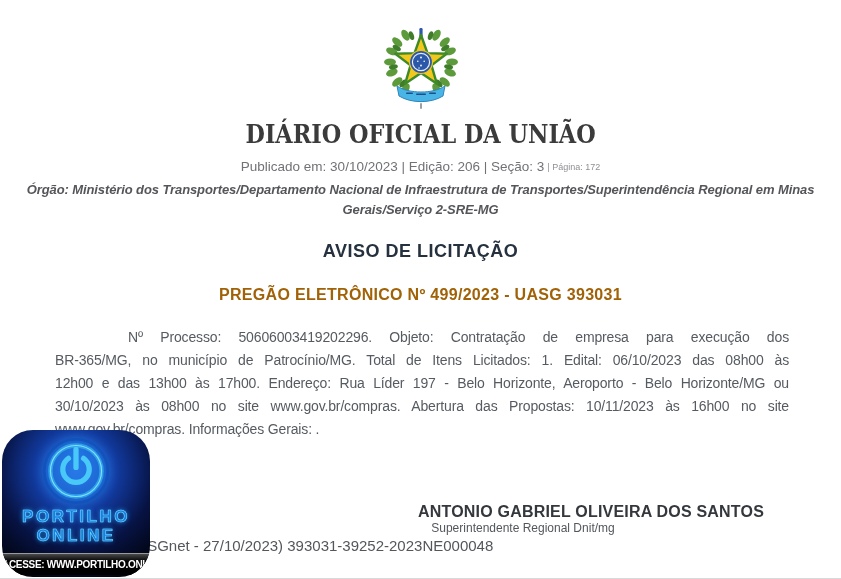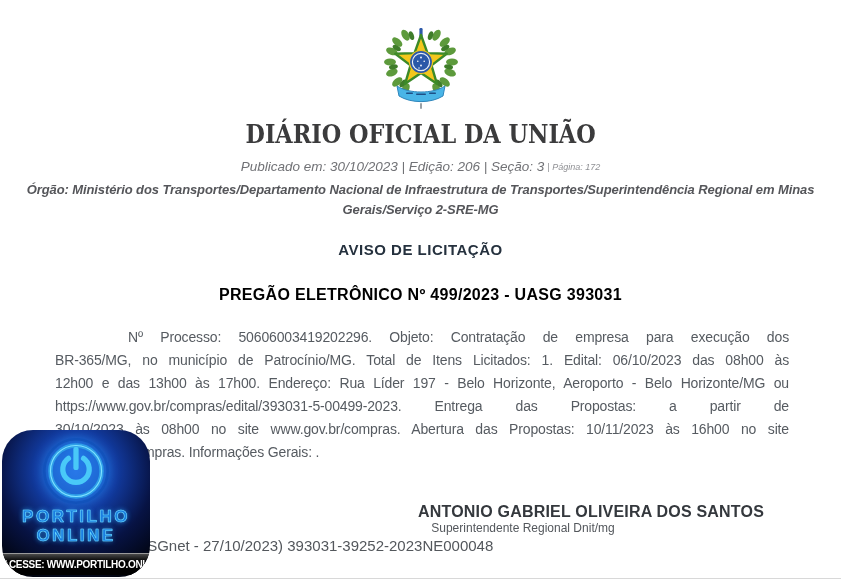--- a/index.html
+++ b/index.html
@@ -17,7 +17,7 @@
   }
   .published-line{
     position:absolute;top:159px;left:0;width:100%;text-align:center;
-    font-size:13.5px;color:#717276;white-space:nowrap;font-style:italic;
+    font-size:13.5px;color:#717276;white-space:nowrap;
   }
   .page-ref{font-size:9px;color:#8f9094;vertical-align:1px;margin-left:3px;}
   .organ-block{

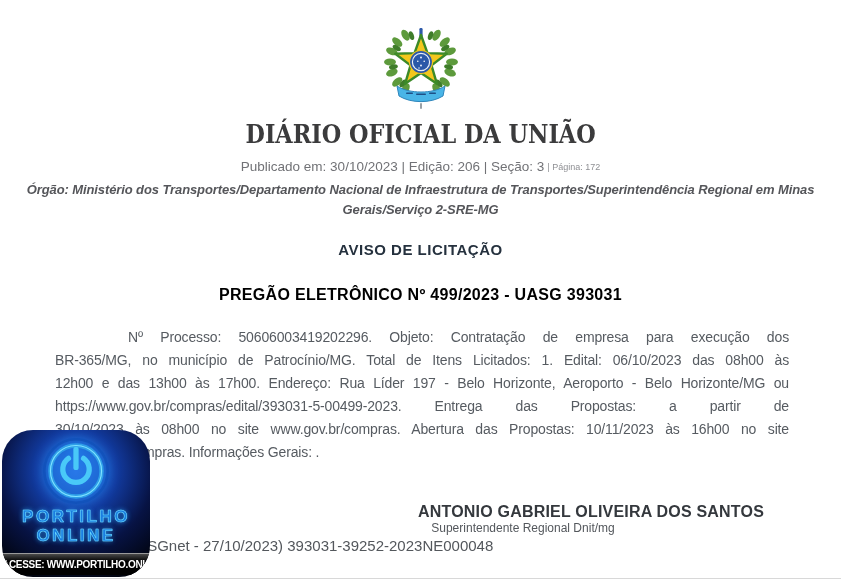--- a/index.html
+++ b/index.html
@@ -28,7 +28,7 @@
   
   .notice-title{
     position:absolute;top:241px;left:0;width:100%;text-align:center;
-    font-weight:bold;font-size:15px;letter-spacing:0.5px;color:#25313e;white-space:nowrap;
+    font-weight:bold;font-size:18px;letter-spacing:0.5px;color:#25313e;white-space:nowrap;
   }
   .bid-title{
     position:absolute;top:286px;left:0;width:100%;text-align:center;

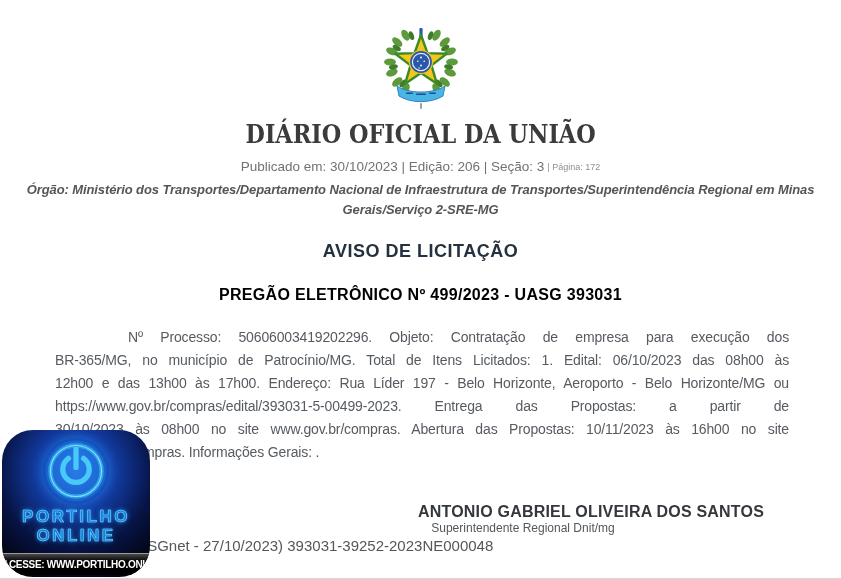--- a/index.html
+++ b/index.html
@@ -32,7 +32,7 @@
   }
   .bid-title{
     position:absolute;top:286px;left:0;width:100%;text-align:center;
-    font-weight:bold;font-size:16px;letter-spacing:0.3px;color:#000000;white-space:nowrap;
+    font-weight:bold;font-size:16px;letter-spacing:0.3px;color:#a16207;white-space:nowrap;
   }
   
   .body-paragraph{

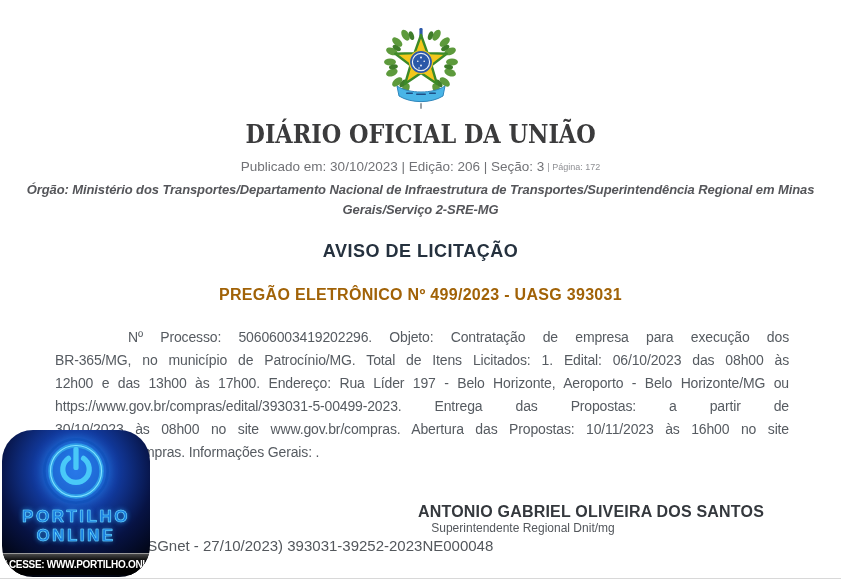--- a/index.html
+++ b/index.html
@@ -160,7 +160,6 @@
     <div class="bl jl ind">Nº Processo: 50606003419202296. Objeto: Contratação de empresa para execução dos</div>
     <div class="bl jl">BR-365/MG, no município de Patrocínio/MG. Total de Itens Licitados: 1. Edital: 06/10/2023 das 08h00 às</div>
     <div class="bl jl">12h00 e das 13h00 às 17h00. Endereço: Rua Líder 197 - Belo Horizonte, Aeroporto - Belo Horizonte/MG ou</div>
-    <div class="bl jl">https://www.gov.br/compras/edital/393031-5-00499-2023. Entrega das Propostas: a partir de</div>
     <div class="bl jl">30/10/2023 às 08h00 no site www.gov.br/compras. Abertura das Propostas: 10/11/2023 às 16h00 no site</div>
     <div class="bl last-line">www.gov.br/compras. Informações Gerais: .</div>
   </div>

